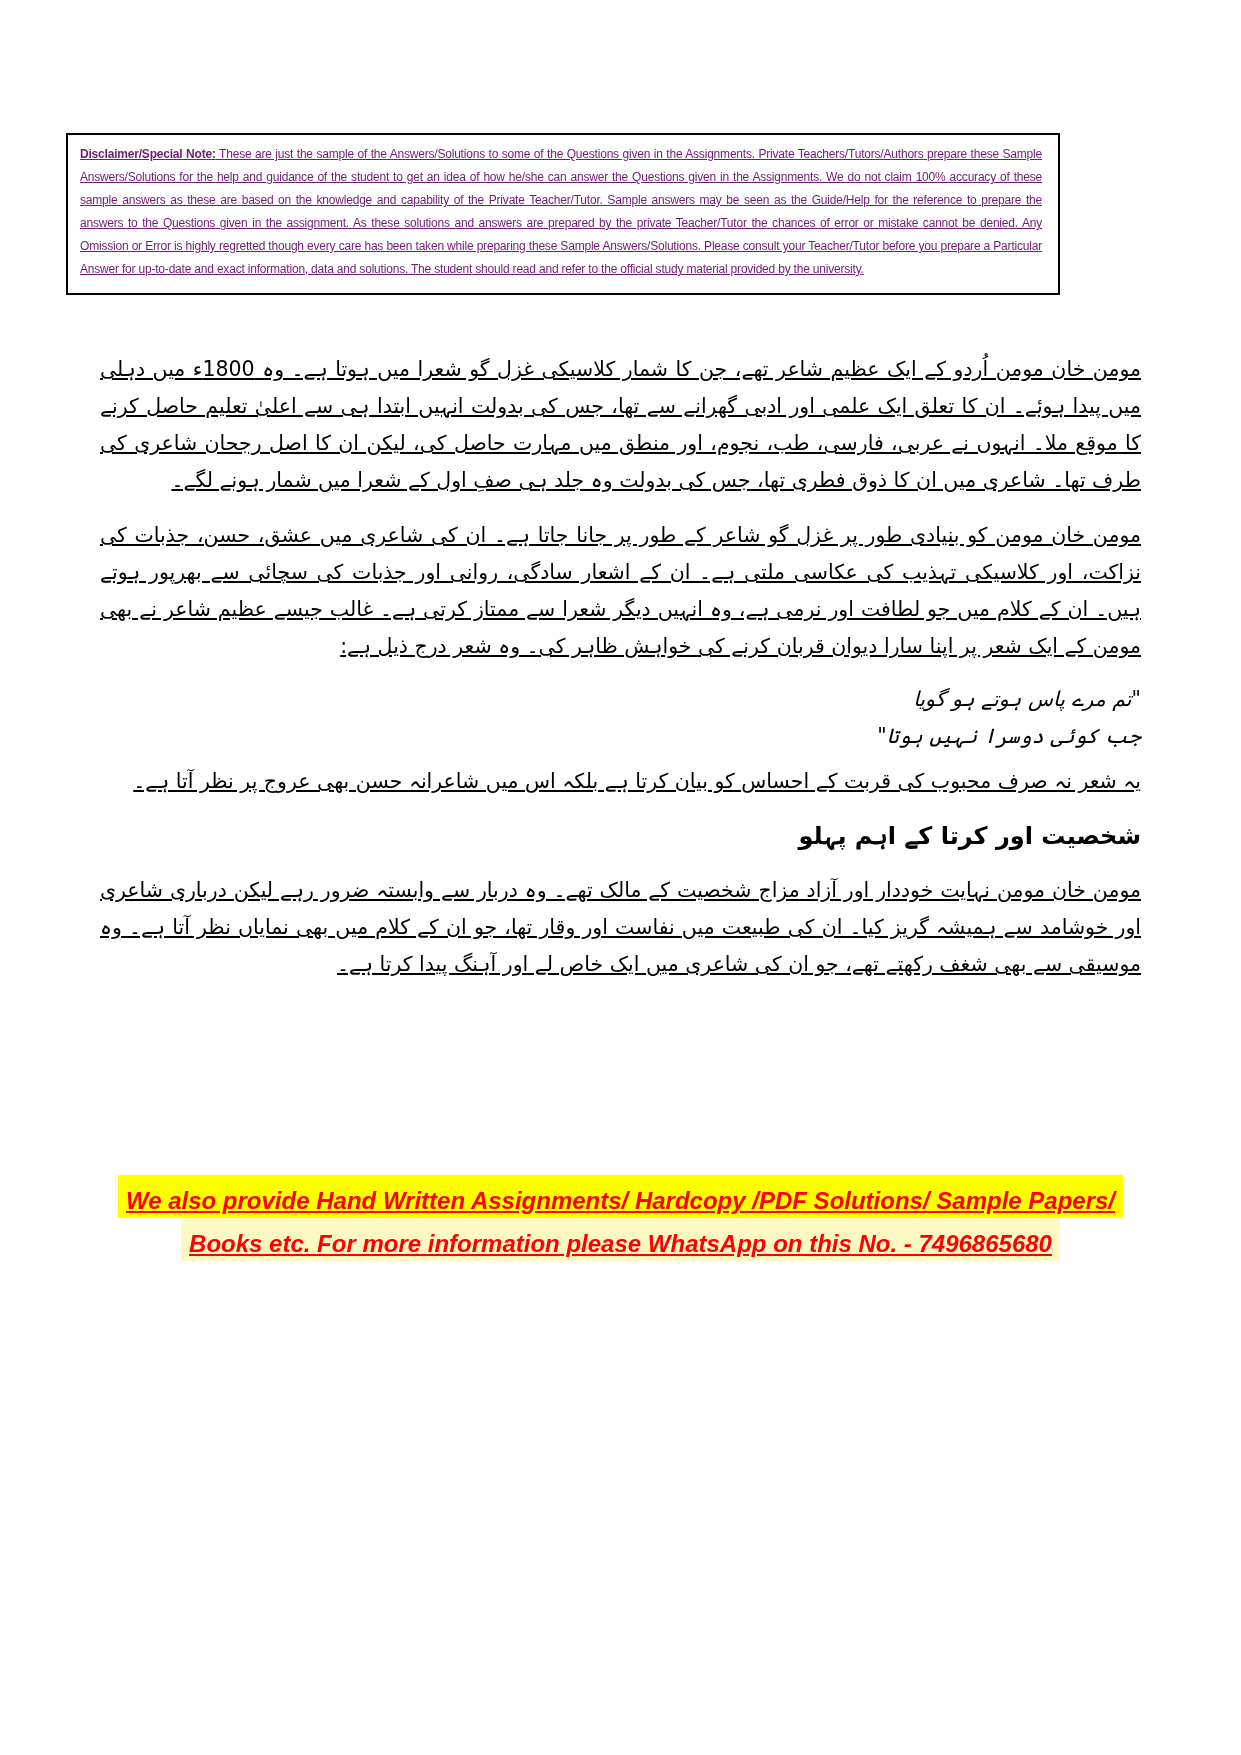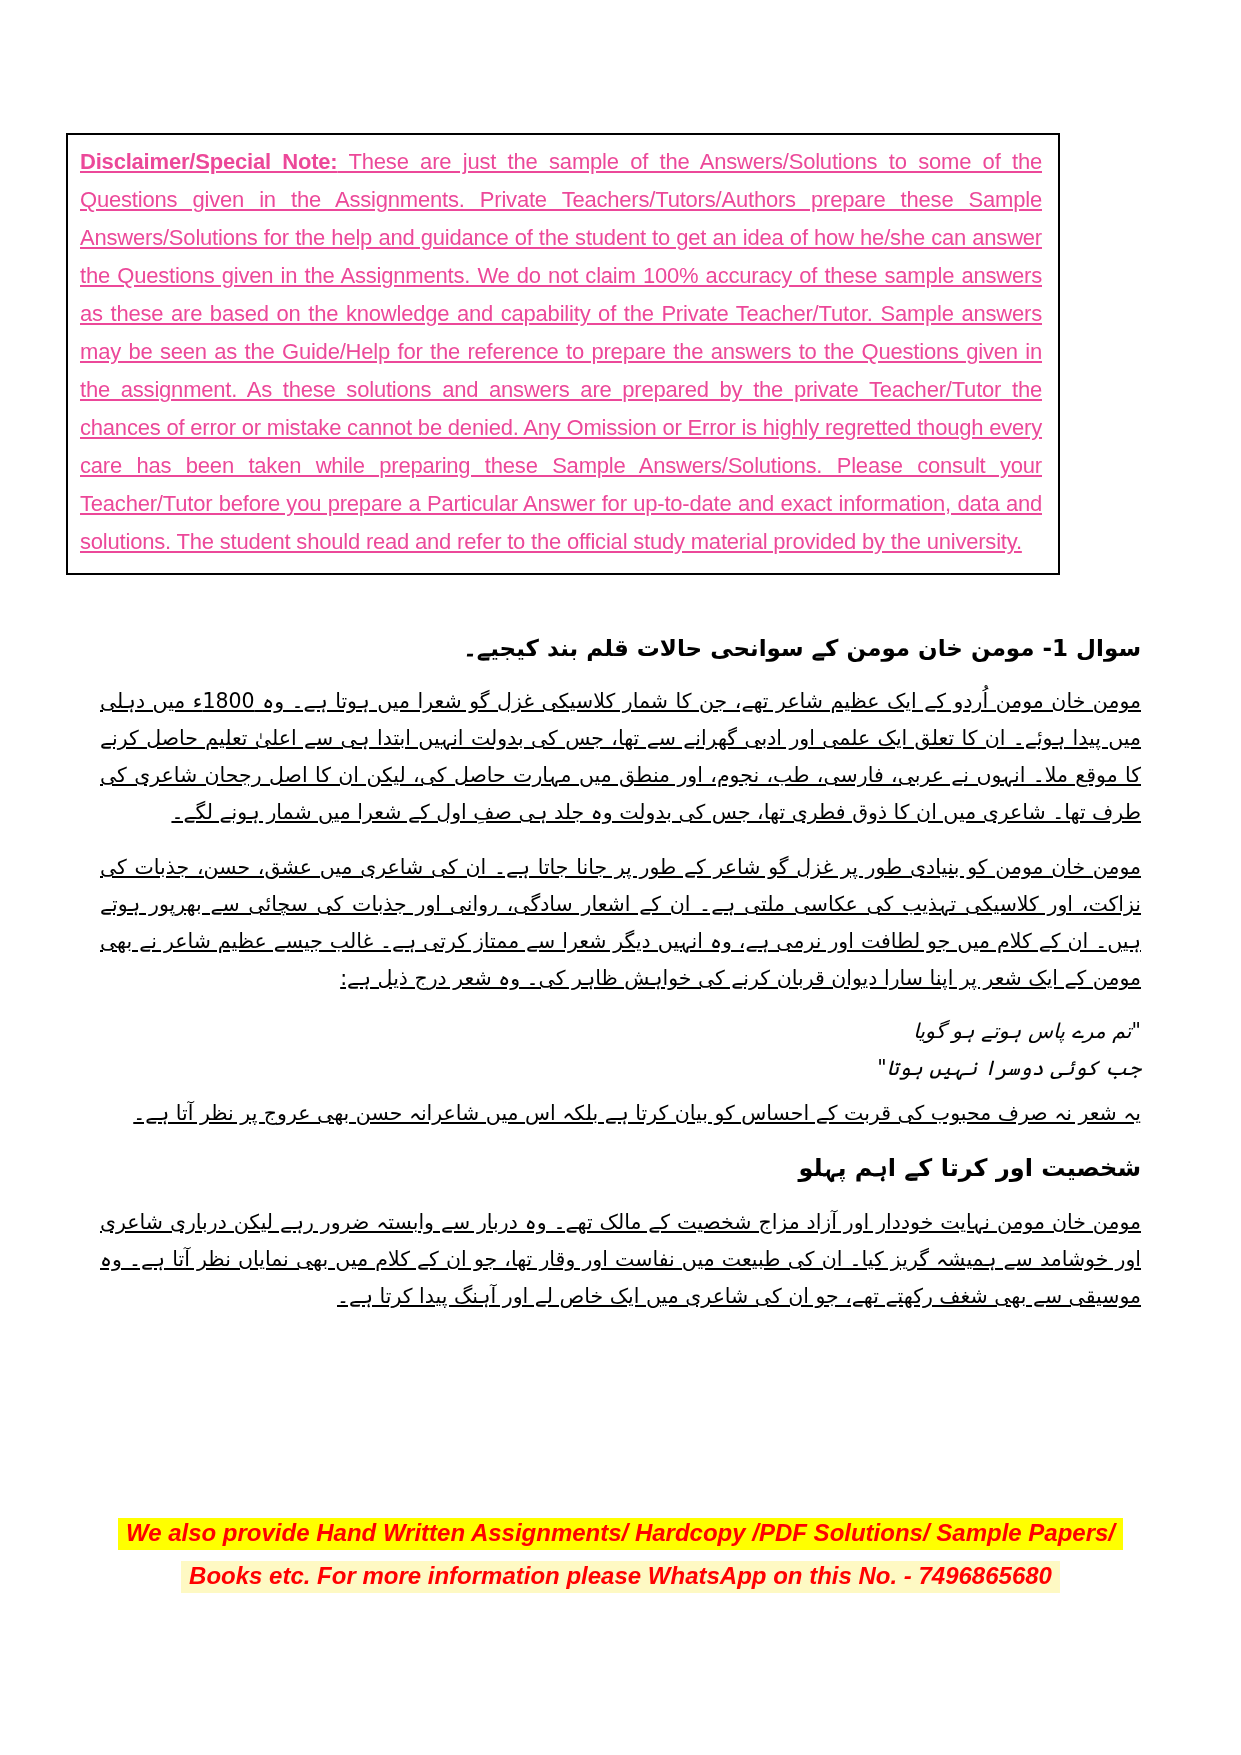--- a/index.html
+++ b/index.html
@@ -21,9 +21,9 @@
   .disclaimer-text {
     margin: 0;
     font-family: "Liberation Sans", sans-serif;
-    font-size: 22px;
-    line-height: 38px;
-    color: #ec4899;
+    font-size: 12px;
+    line-height: 23px;
+    color: #701a75;
     text-align: justify;
     text-decoration: underline;
     letter-spacing: -0.2px;

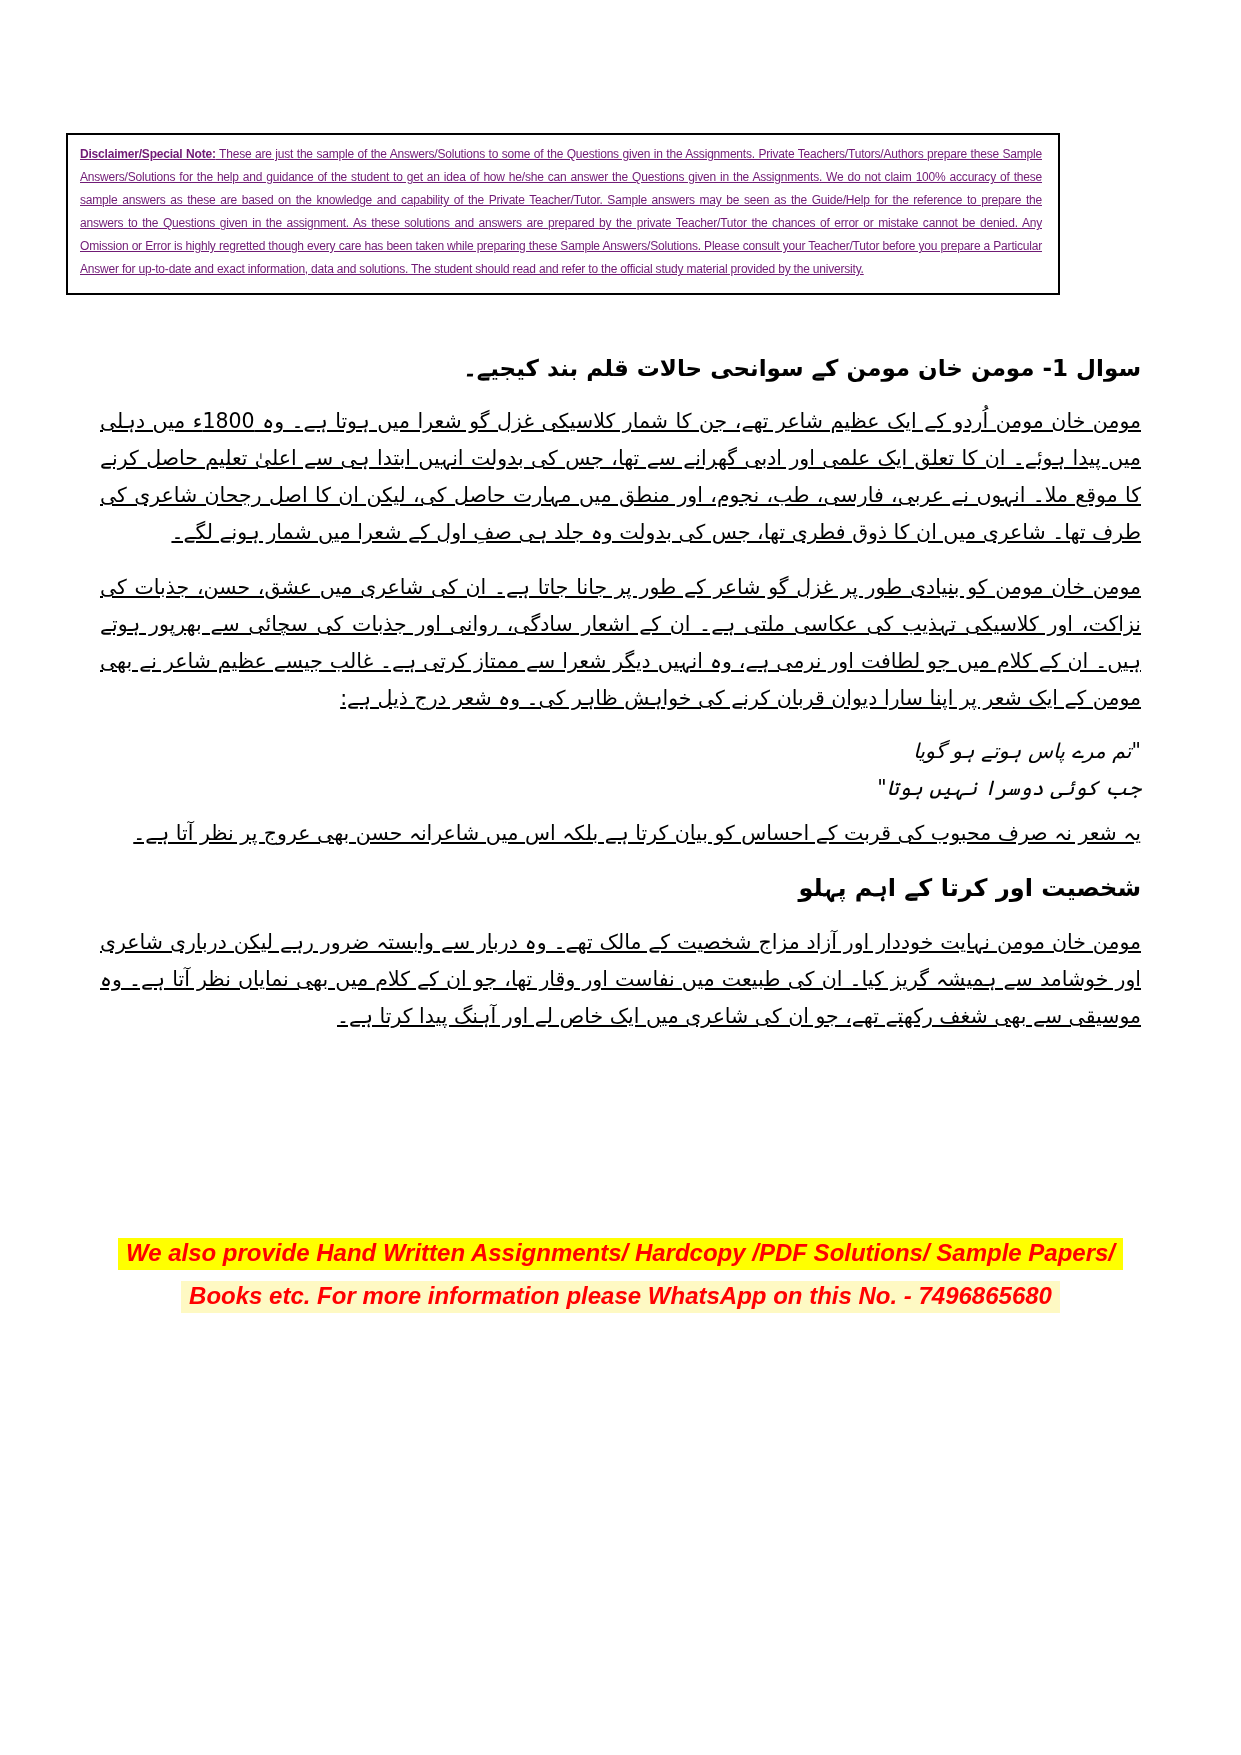--- a/index.html
+++ b/index.html
@@ -79,7 +79,6 @@
   </div>
 
   <div class="urdu">
-    <p class="u-bold u-heading">سوال 1- مومن خان مومن کے سوانحی حالات قلم بند کیجیے۔</p>
     <p class="u-para">مومن خان مومن اُردو کے ایک عظیم شاعر تھے، جن کا شمار کلاسیکی غزل گو شعرا میں ہوتا ہے۔ وہ 1800ء میں دہلی میں پیدا ہوئے۔ ان کا تعلق ایک علمی اور ادبی گھرانے سے تھا، جس کی بدولت انہیں ابتدا ہی سے اعلیٰ تعلیم حاصل کرنے کا موقع ملا۔ انہوں نے عربی، فارسی، طب، نجوم، اور منطق میں مہارت حاصل کی، لیکن ان کا اصل رجحان شاعری کی طرف تھا۔ شاعری میں ان کا ذوق فطری تھا، جس کی بدولت وہ جلد ہی صفِ اول کے شعرا میں شمار ہونے لگے۔</p>
     <p class="u-para">مومن خان مومن کو بنیادی طور پر غزل گو شاعر کے طور پر جانا جاتا ہے۔ ان کی شاعری میں عشق، حسن، جذبات کی نزاکت، اور کلاسیکی تہذیب کی عکاسی ملتی ہے۔ ان کے اشعار سادگی، روانی اور جذبات کی سچائی سے بھرپور ہوتے ہیں۔ ان کے کلام میں جو لطافت اور نرمی ہے، وہ انہیں دیگر شعرا سے ممتاز کرتی ہے۔ غالب جیسے عظیم شاعر نے بھی مومن کے ایک شعر پر اپنا سارا دیوان قربان کرنے کی خواہش ظاہر کی۔ وہ شعر درج ذیل ہے:</p>
     <div class="u-couplet">

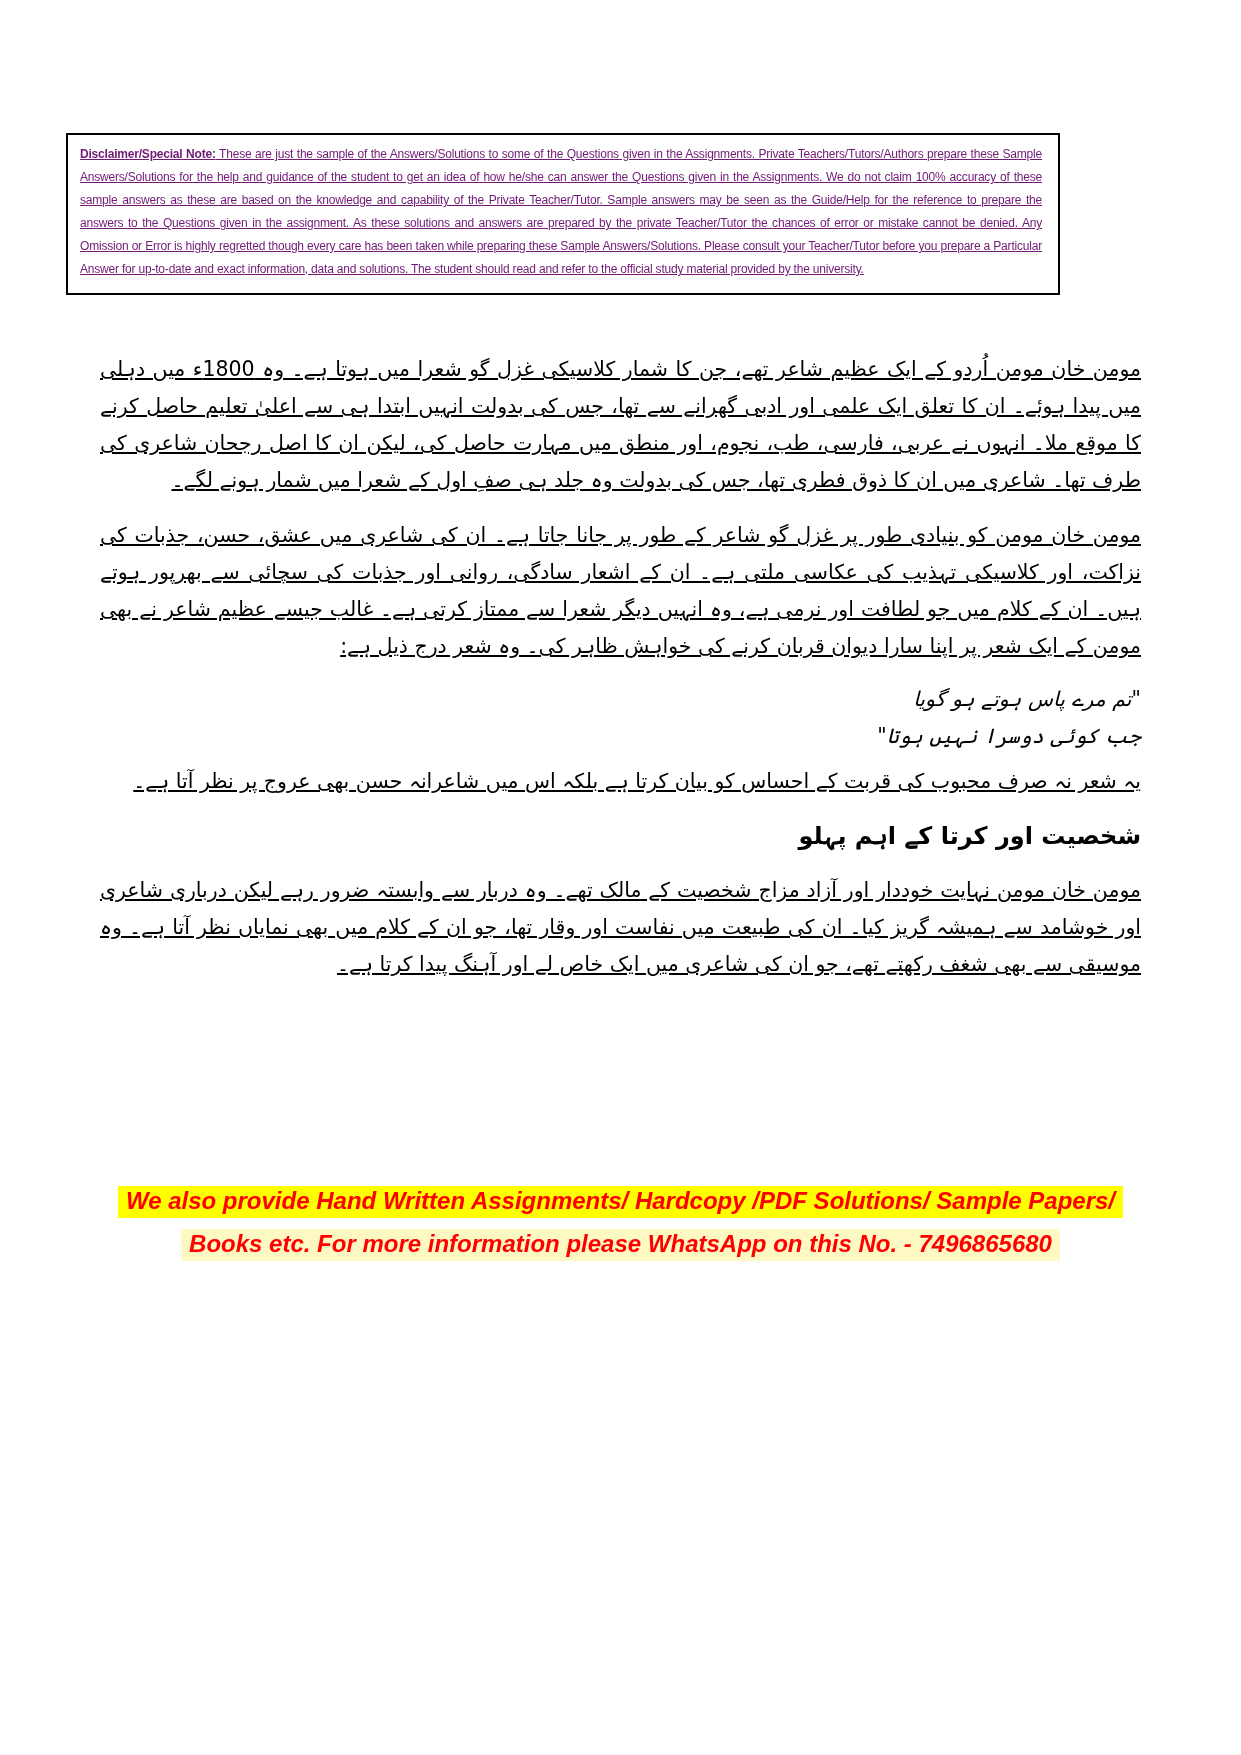--- a/index.html
+++ b/index.html
@@ -65,7 +65,8 @@
     line-height: 43px;
   }
   .footer .hl {
-    padding: 1px 8px 4px 8px;
+    padding: 12px 8px 4px 8px;
+    text-decoration: underline;
     text-align: center;
   }
 </style>

